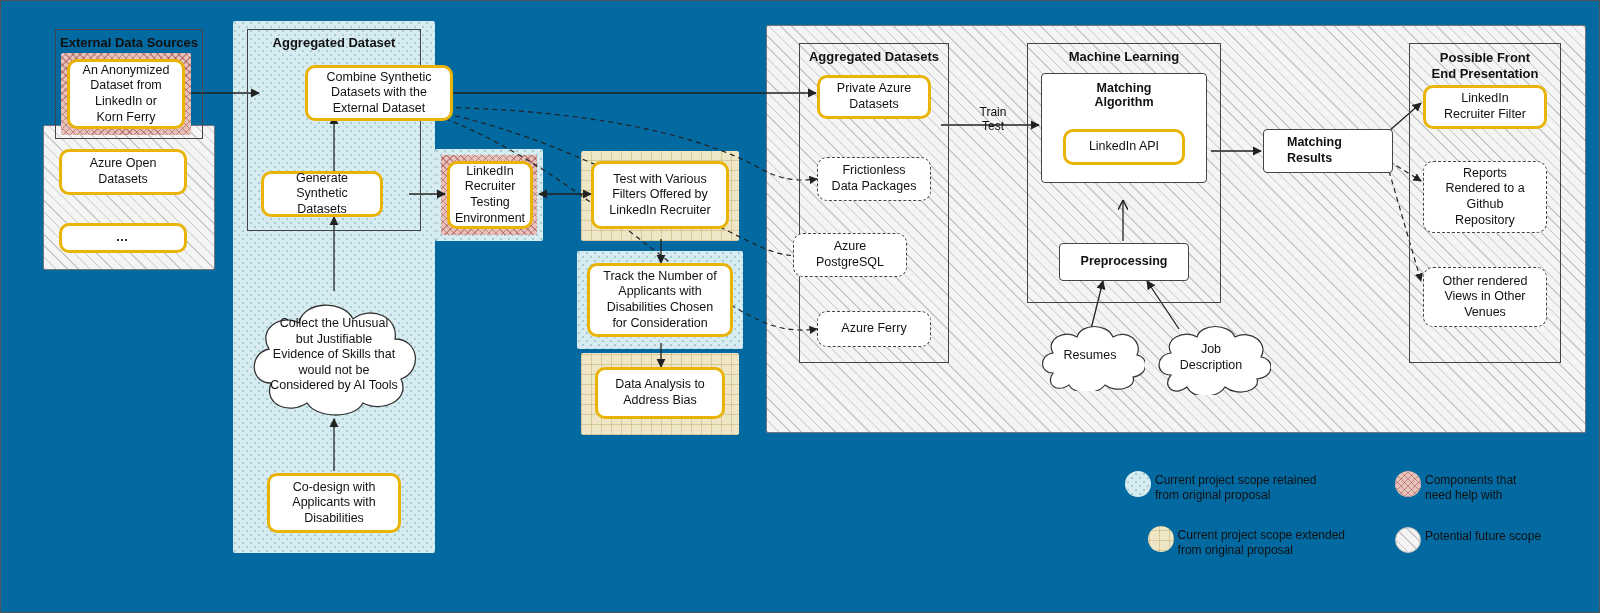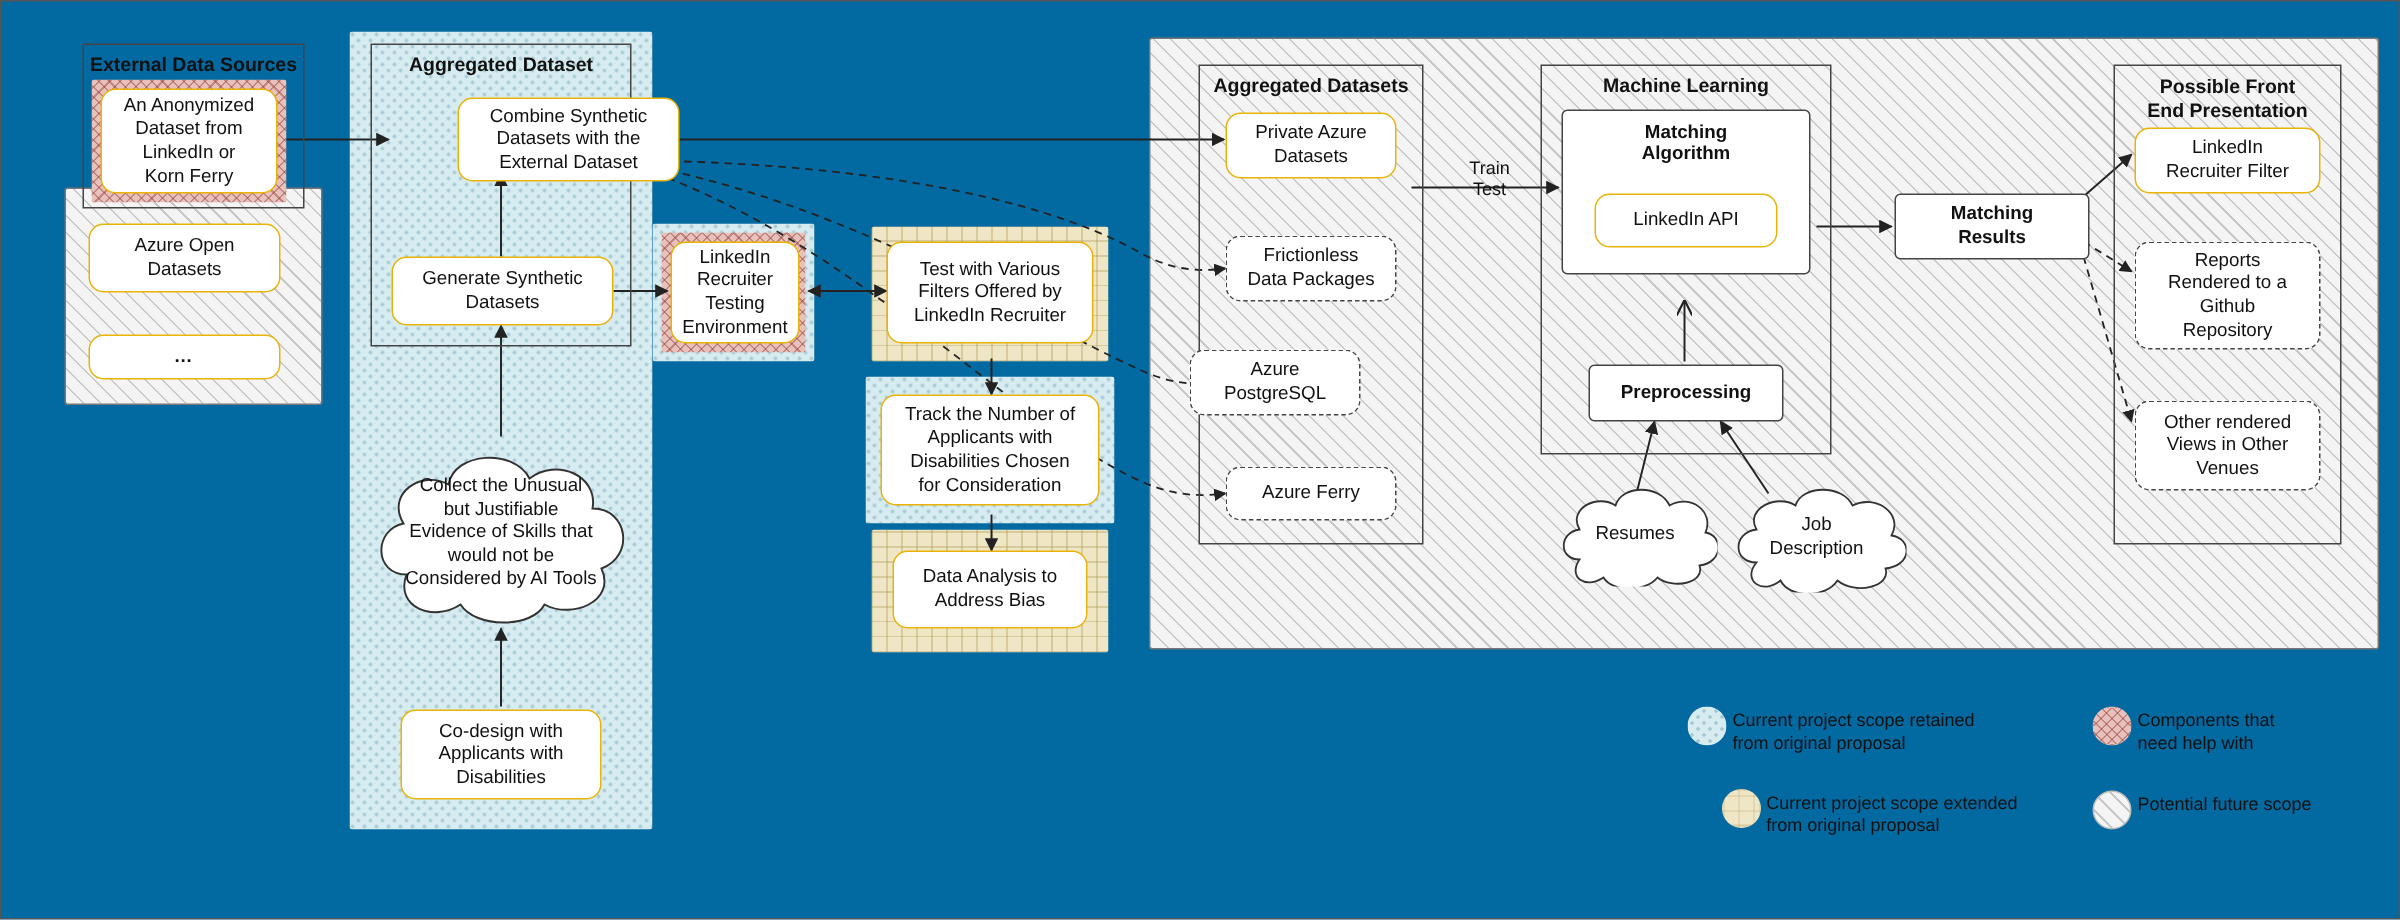--- a/index.html
+++ b/index.html
@@ -45,7 +45,7 @@
   }
   .box {
     background: #fff;
-    border: 1px solid #eab308;
+    border: 3px solid #eab308;
     border-radius: 10px;
     display: flex;
     align-items: center;

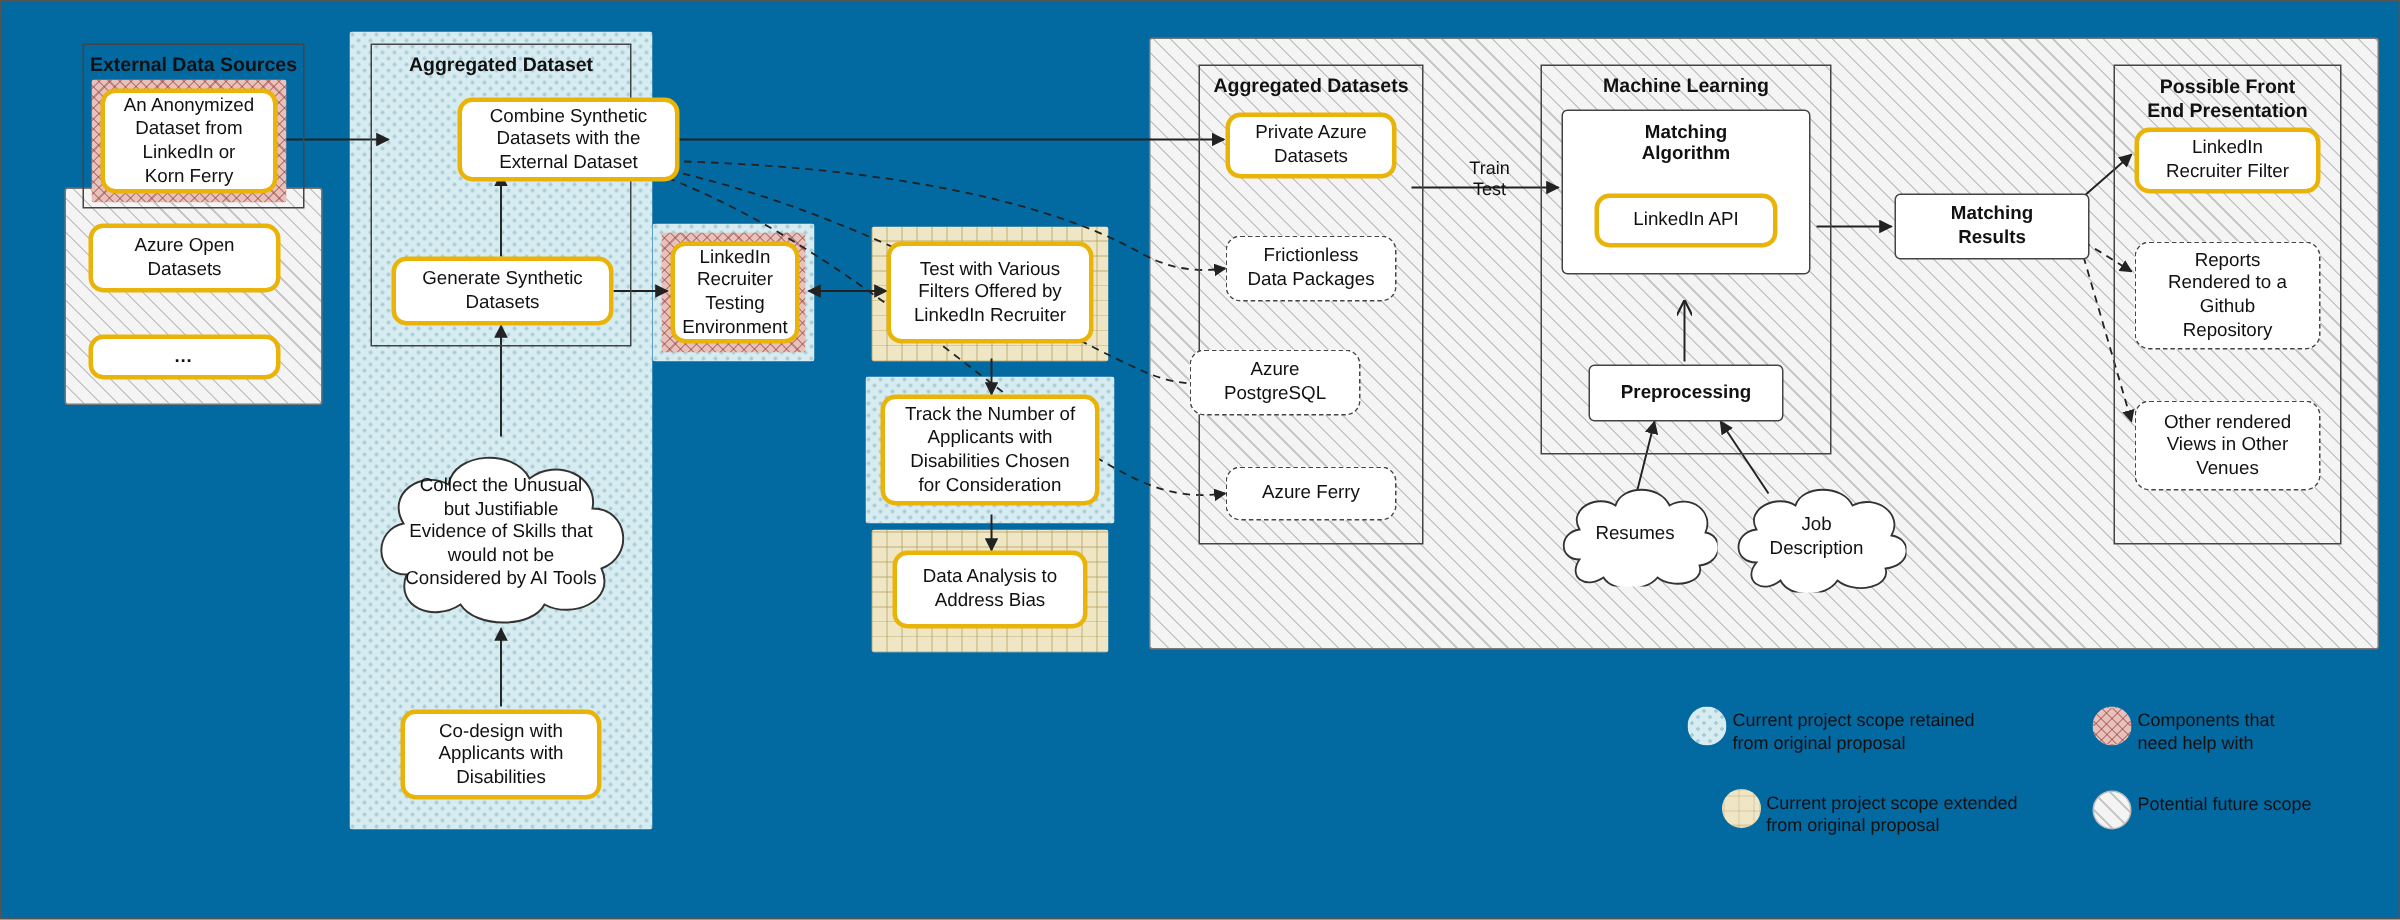--- a/index.html
+++ b/index.html
@@ -73,7 +73,6 @@
     display: flex;
     align-items: center;
     justify-content: center;
-    text-align: center;
     padding: 6px 23px;
     font-size: 12.5px;
     line-height: 1.25;

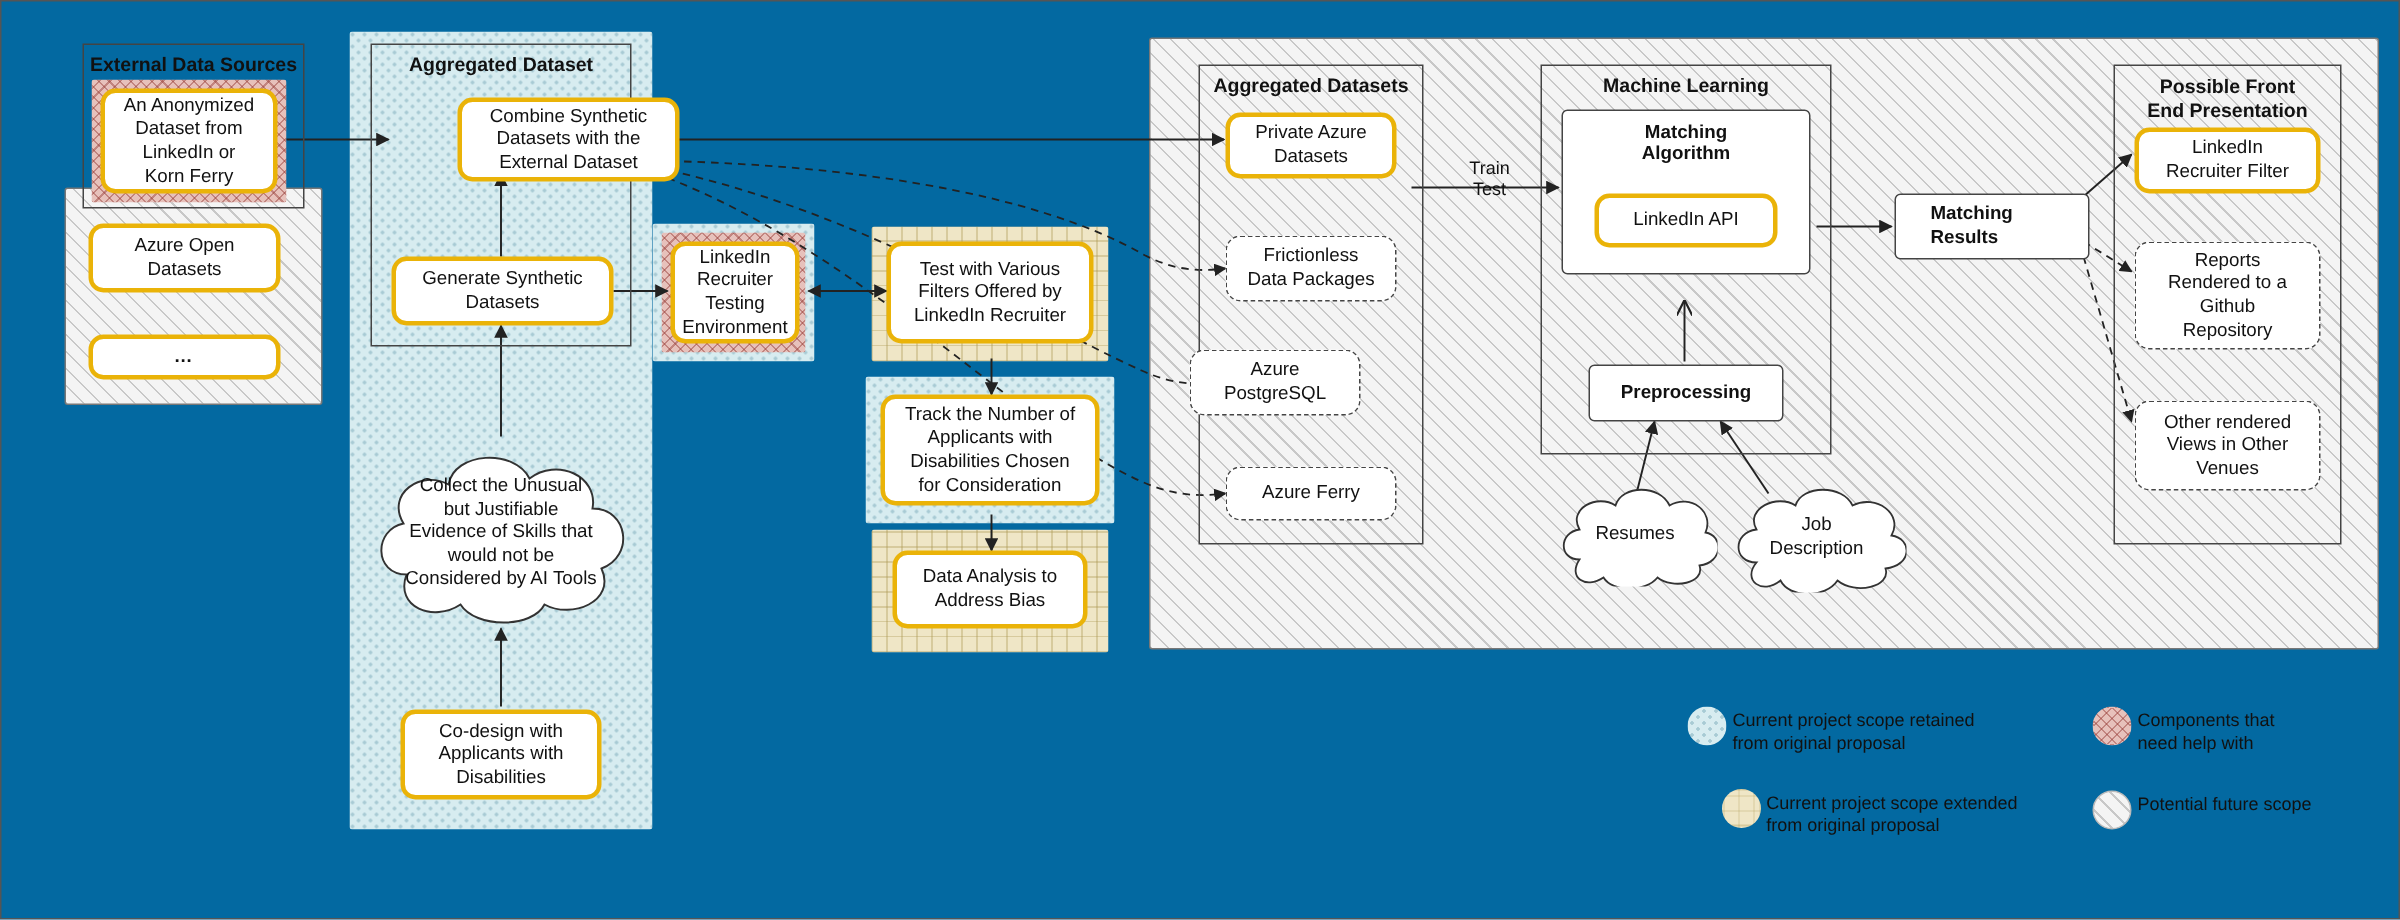--- a/index.html
+++ b/index.html
@@ -248,7 +248,7 @@
 Datasets with the
 External Dataset</div>
 
-  <div class="box" style="left:260px; top:170px; width:148px; height:46px; white-space:pre-line;">Generate Synthetic
+  <div class="box" style="left:260px; top:170px; width:122px; height:46px; white-space:pre-line;">Generate Synthetic
 Datasets</div>
 
   <div class="box" style="left:446px; top:160px; width:86px; height:68px; white-space:pre-line;">LinkedIn

